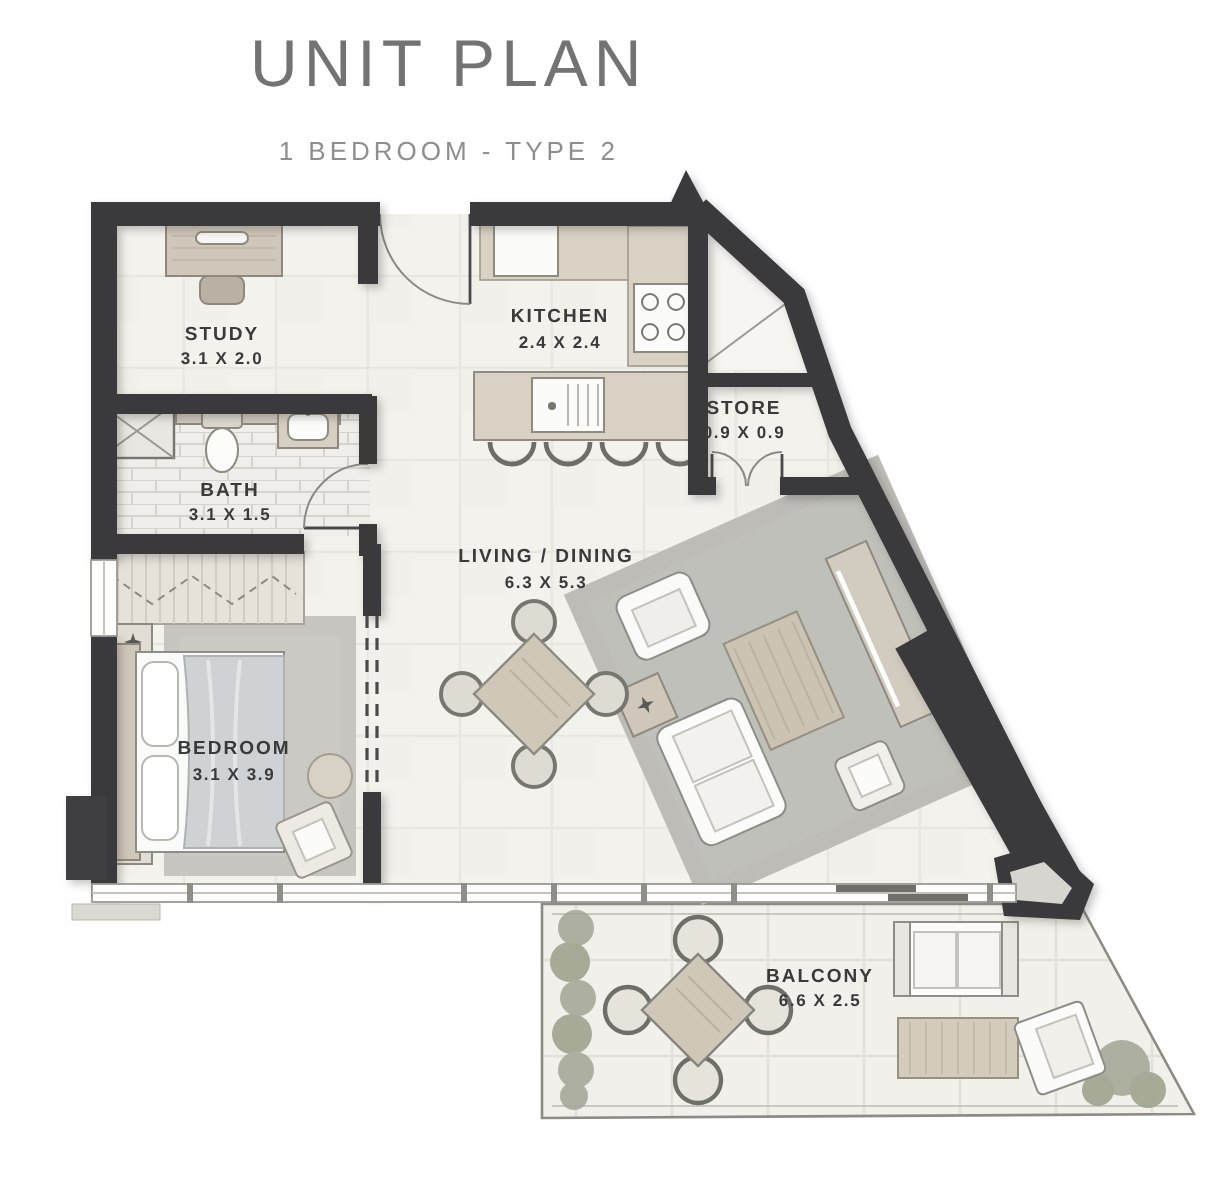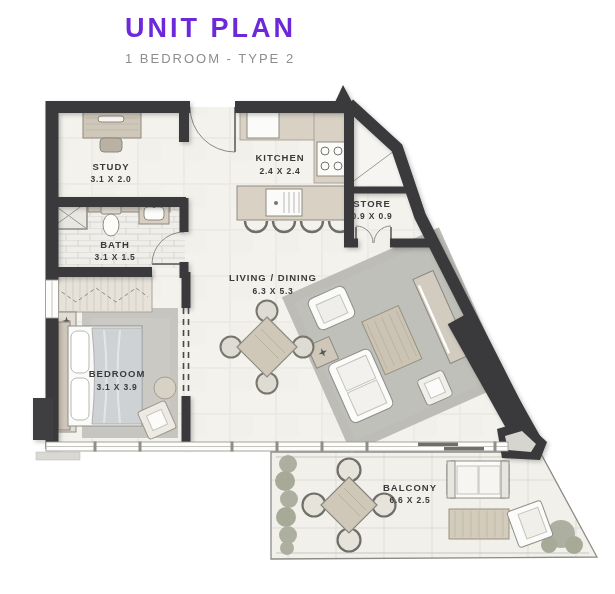--- a/index.html
+++ b/index.html
@@ -6,7 +6,7 @@
   #stage{position:relative;width:615px;height:594px;background:#ffffff;overflow:hidden;
          font-family:"Liberation Sans",sans-serif;}
   #hdr{position:absolute;left:125px;top:14px;}
-  #hdr .title{font-size:27px;letter-spacing:3px;color:#6d28d9;font-weight:700;line-height:1.1;}
+  #hdr .title{font-size:33px;letter-spacing:3px;color:#737373;font-weight:400;line-height:1.1;}
   #hdr .subtitle{font-size:13px;letter-spacing:2px;color:#8e8e8e;margin-top:7px;}
   svg{position:absolute;left:0;top:0;}
   .roomname{font-family:"Liberation Sans",sans-serif;font-size:9.5px;font-weight:bold;

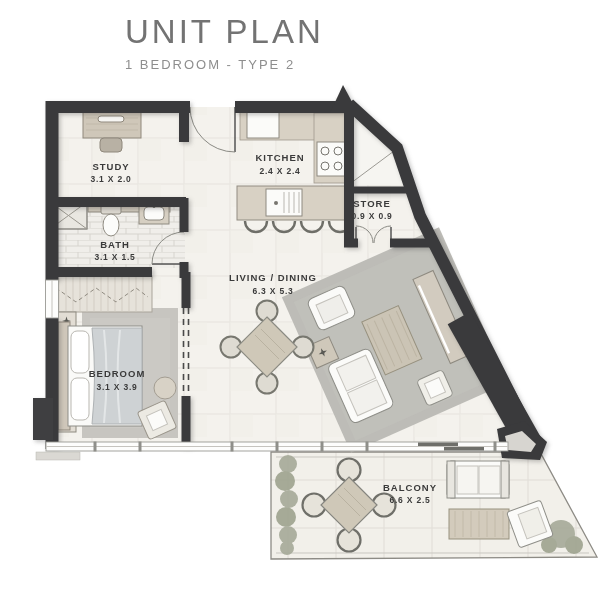--- a/index.html
+++ b/index.html
@@ -7,7 +7,7 @@
          font-family:"Liberation Sans",sans-serif;}
   #hdr{position:absolute;left:125px;top:14px;}
   #hdr .title{font-size:33px;letter-spacing:3px;color:#737373;font-weight:400;line-height:1.1;}
-  #hdr .subtitle{font-size:13px;letter-spacing:2px;color:#8e8e8e;margin-top:7px;}
+  #hdr .subtitle{font-size:13px;letter-spacing:2px;color:#8e8e8e;margin-top:18px;text-align:center;}
   svg{position:absolute;left:0;top:0;}
   .roomname{font-family:"Liberation Sans",sans-serif;font-size:9.5px;font-weight:bold;
             letter-spacing:1px;fill:#3a3a3a;text-anchor:middle;}

